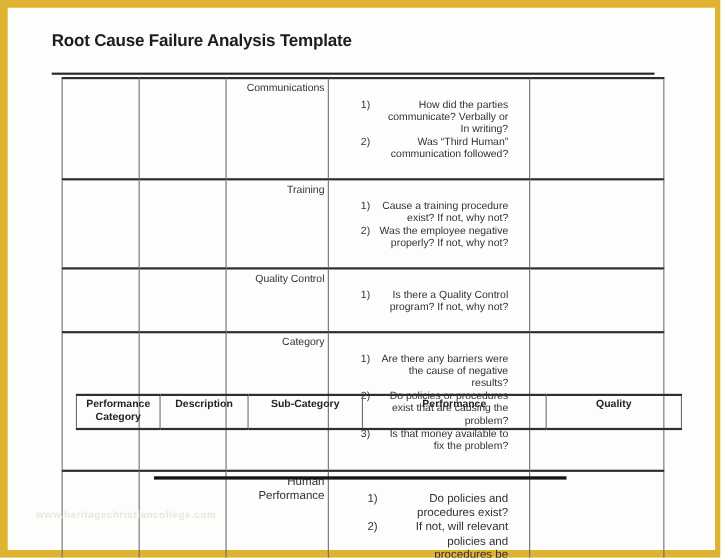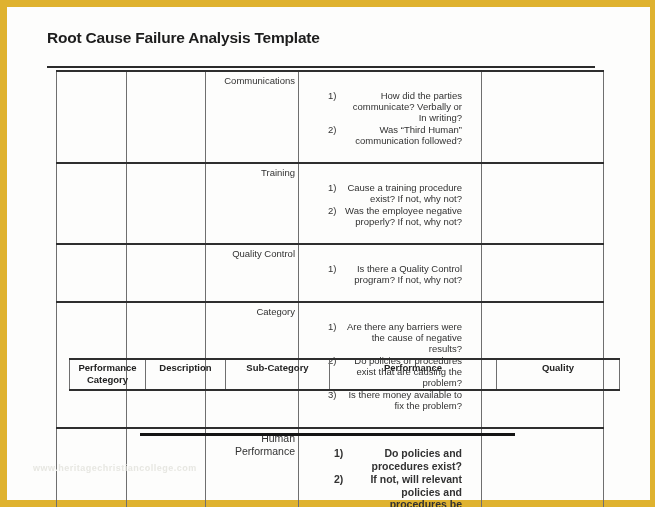--- a/index.html
+++ b/index.html
@@ -155,7 +155,7 @@
             <ol class="q-list">
               <li>Are there any barriers were the cause of negative results?</li>
               <li>Do policies or procedures exist that are causing the problem?</li>
-              <li>Is there money available to fix the problem?</li>
+              <li>Is that money available to fix the problem?</li>
             </ol>
           </td>
           <td></td>

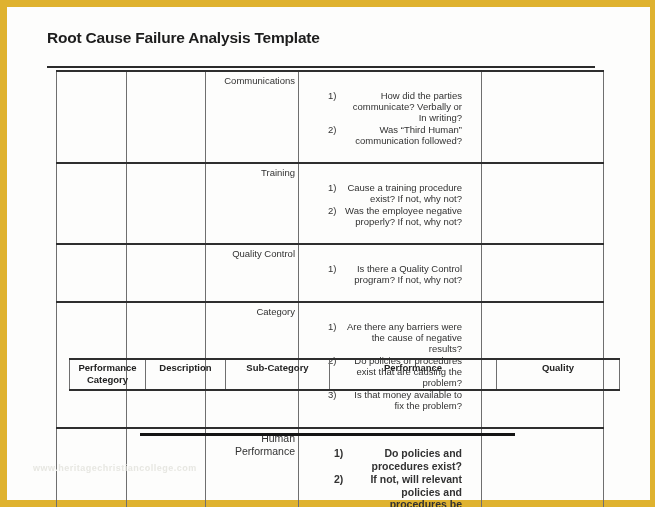--- a/index.html
+++ b/index.html
@@ -66,7 +66,7 @@
   }
   tr.row-lg td { font-size: 10.5px; line-height: 12.5px; }
   tr.row-lg .q-list { padding-left: 16px; }
-  tr.row-lg .q-list li { padding-left: 19px; font-weight: bold; }
+  tr.row-lg .q-list li { padding-left: 19px; }
 
   
   .legend-table {

